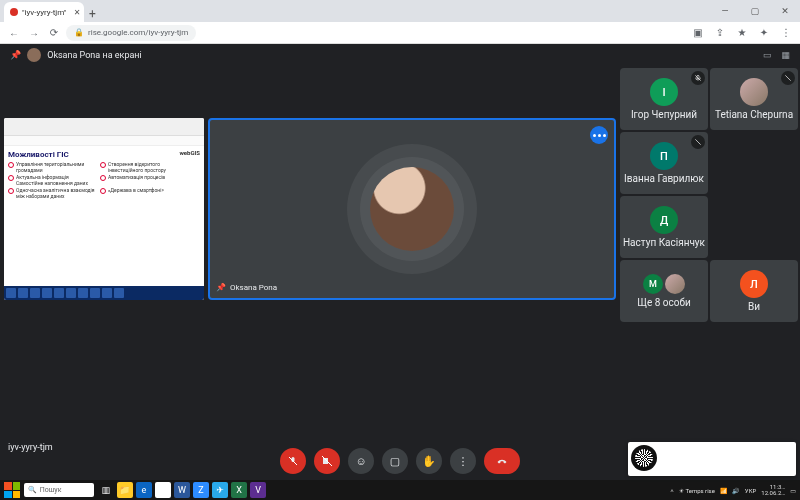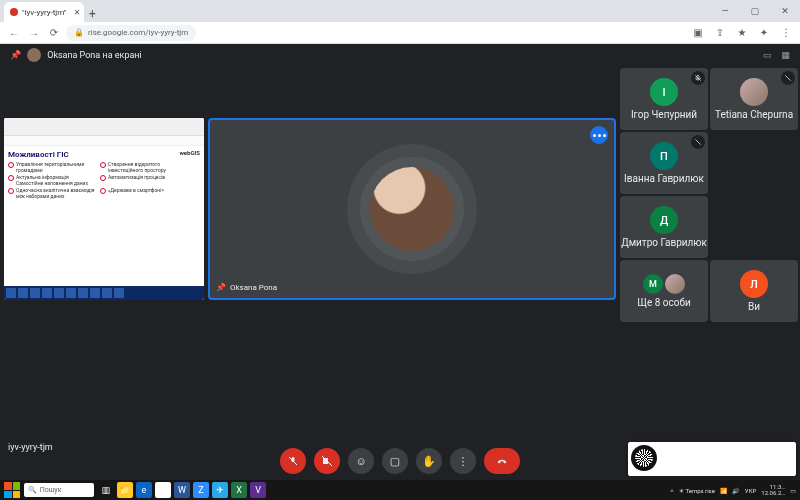--- a/index.html
+++ b/index.html
@@ -254,7 +254,7 @@
     <div class="tile-row">
       <div class="tile">
         <div class="av av-dgreen">Д</div>
-        <div class="name">Дмитро Гаврилюк</div>
+        <div class="name">Наступ Касіянчук</div>
       </div>
     </div>
     <div class="tile-row">

